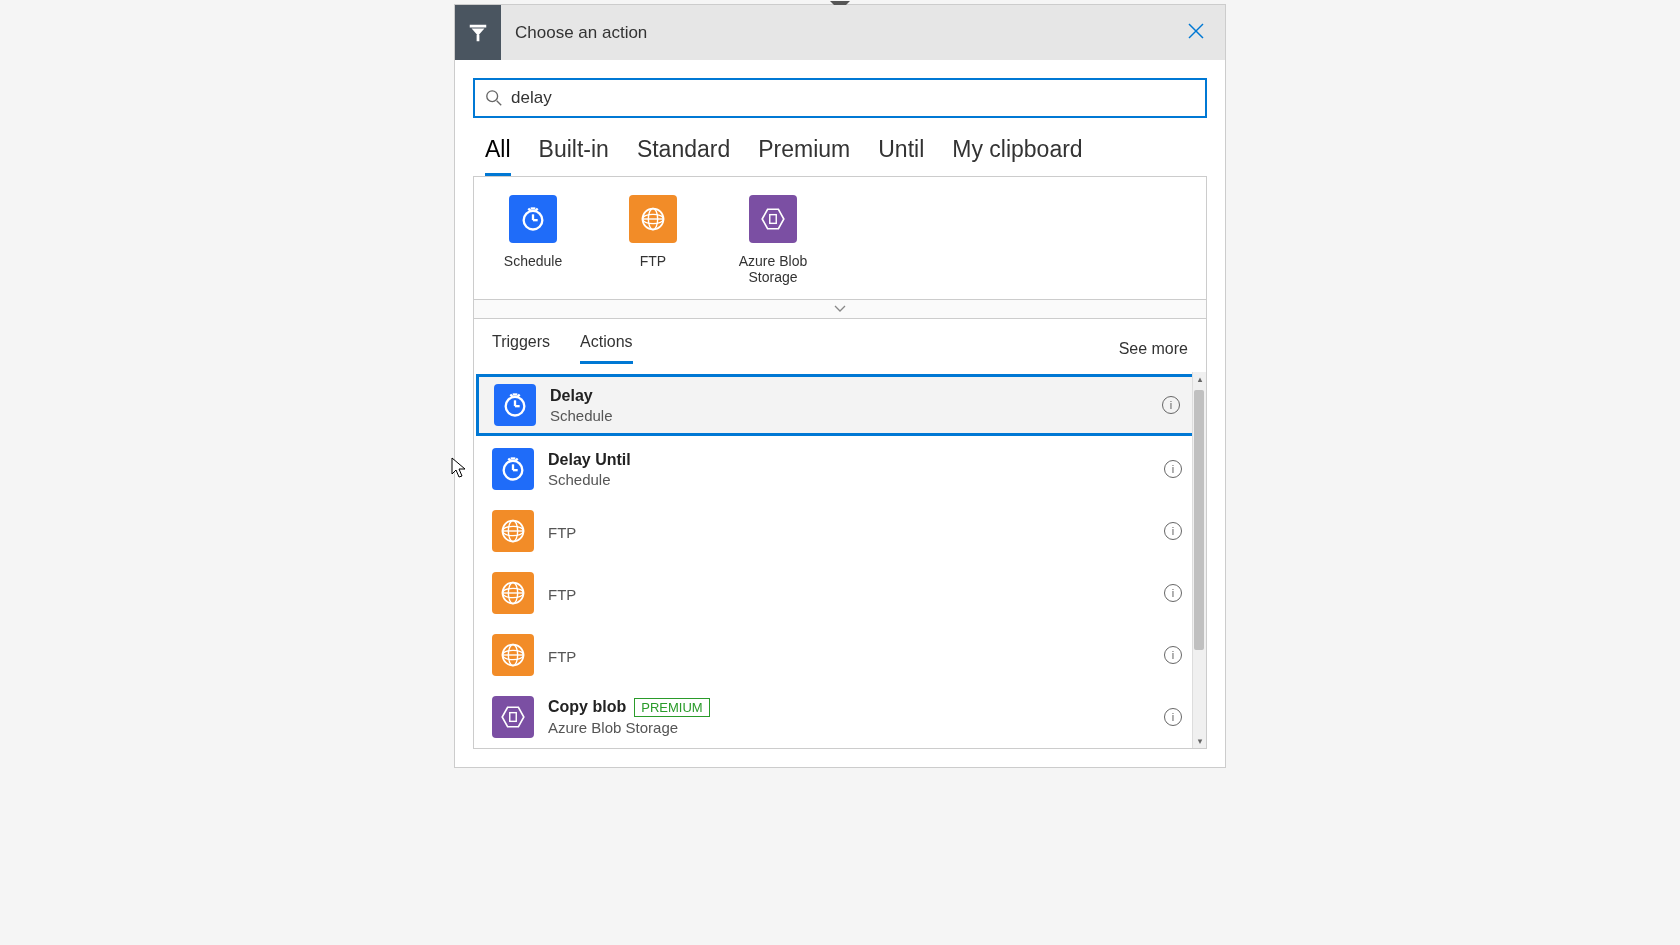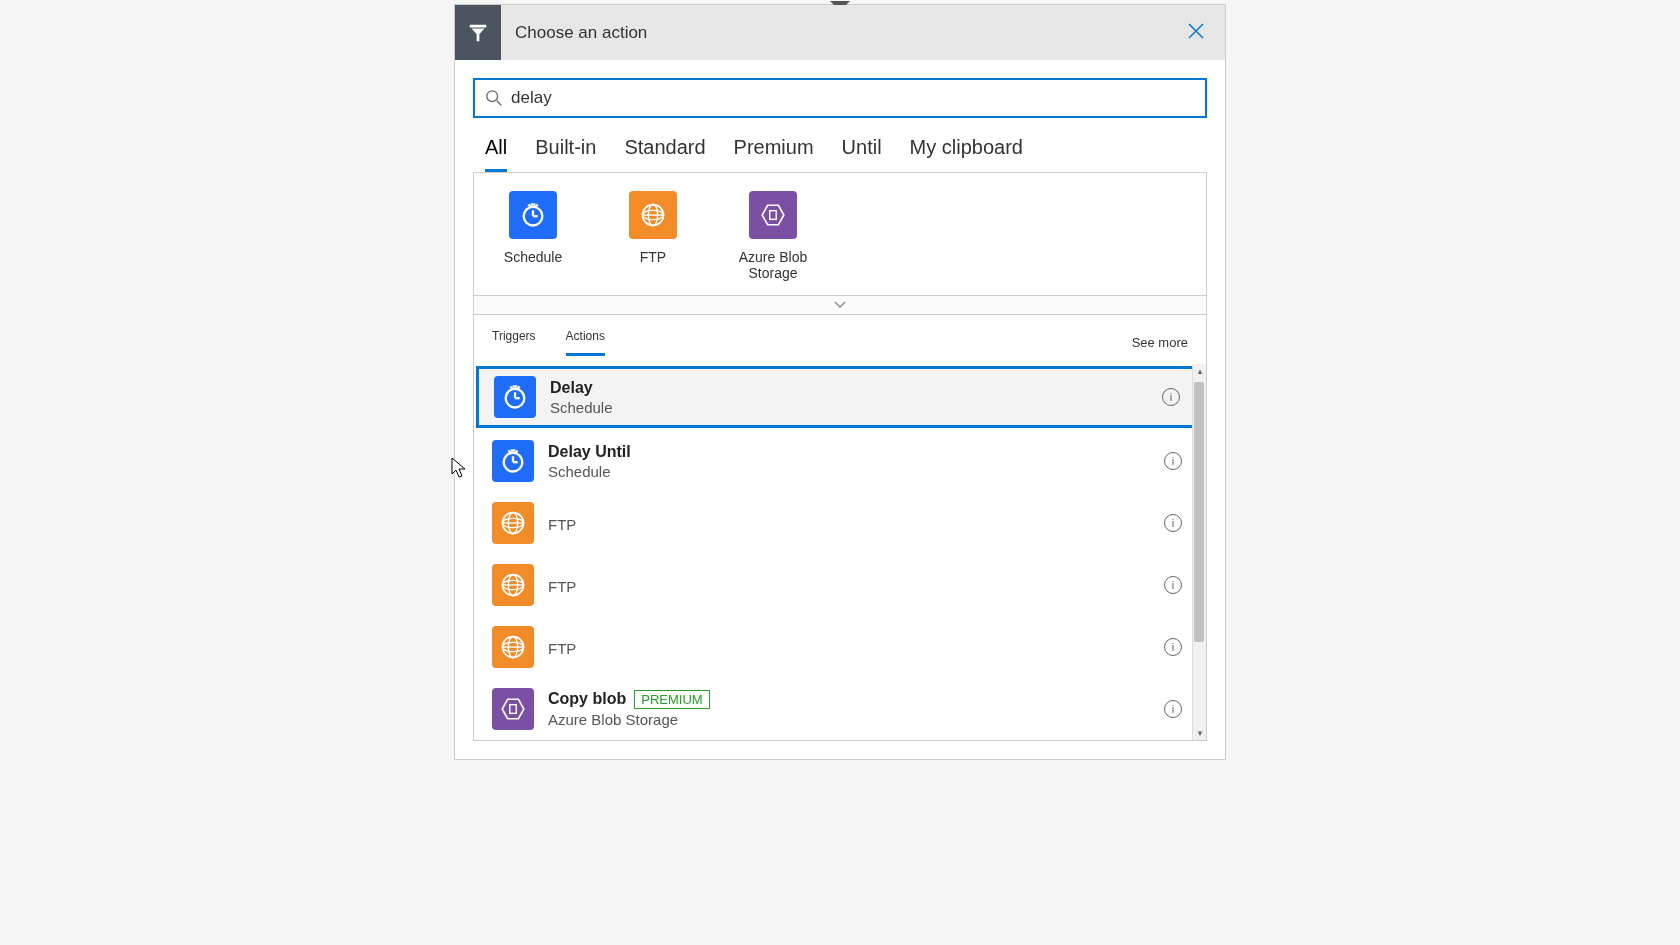--- a/index.html
+++ b/index.html
@@ -79,7 +79,7 @@
       gap: 28px;
       margin-top: 18px;
       padding-left: 12px;
-      font-size: 20px;
+      font-size: 23px;
       color: #333;
     }
     .tab { padding-bottom: 10px; cursor: pointer; }

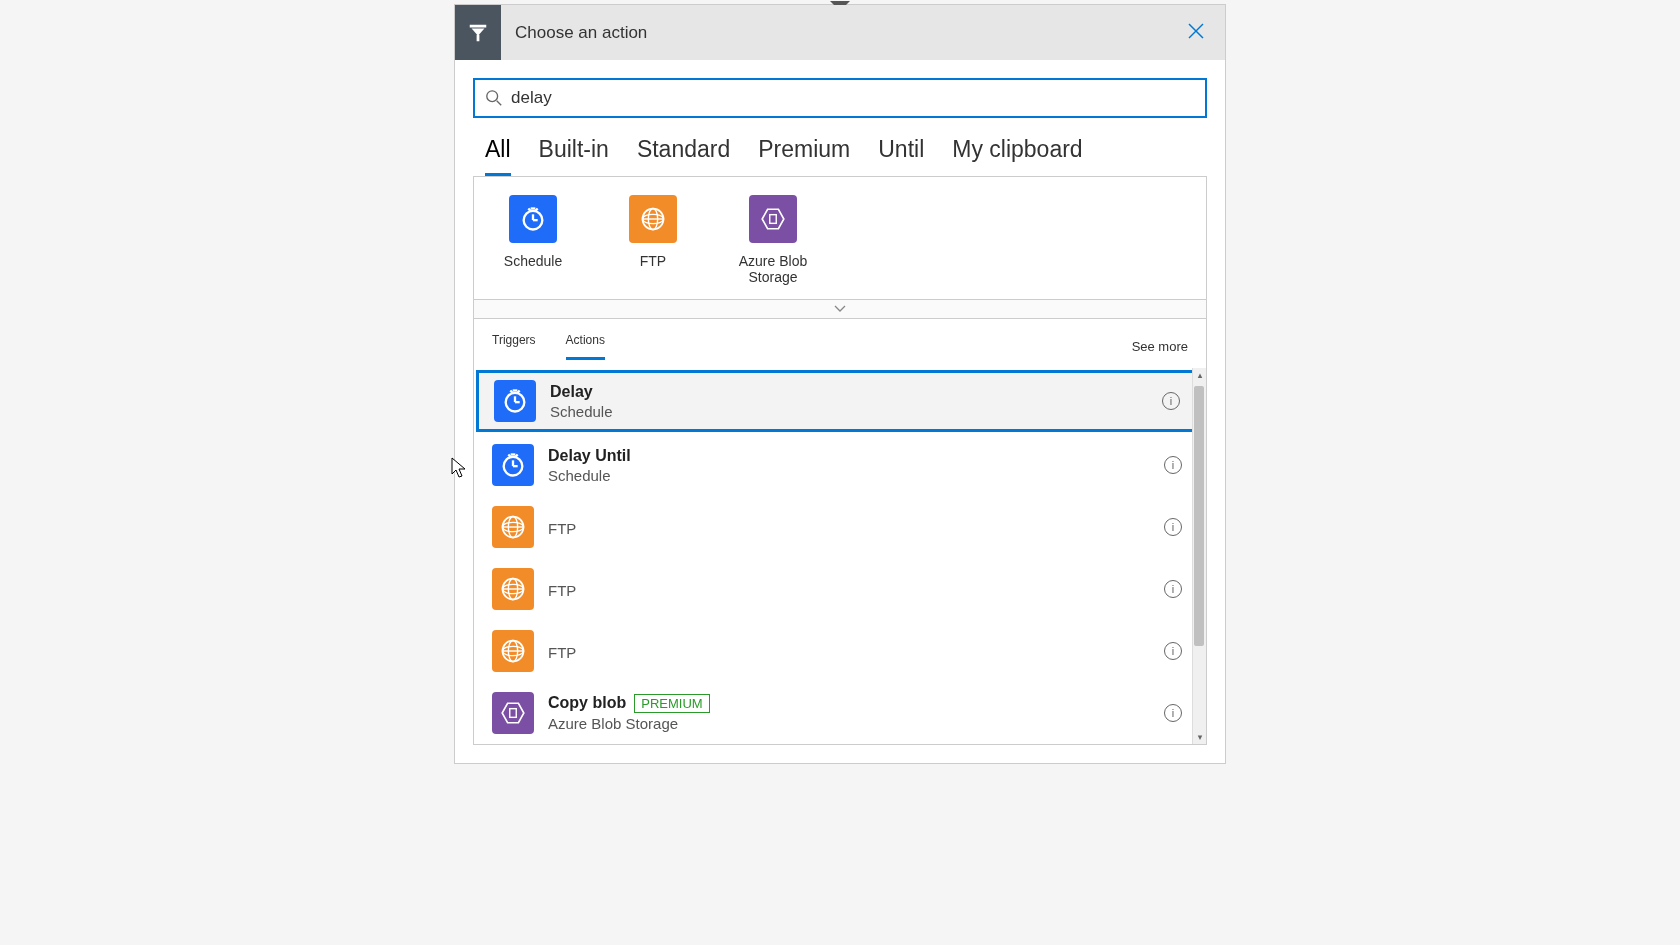--- a/index.html
+++ b/index.html
@@ -137,7 +137,7 @@
     .sub-tabs {
       display: flex;
       gap: 30px;
-      font-size: 12px;
+      font-size: 16px;
     }
     .sub-tab { padding-bottom: 10px; cursor: pointer; color: #333; }
     .sub-tab.active { border-bottom: 3px solid #0078d4; }

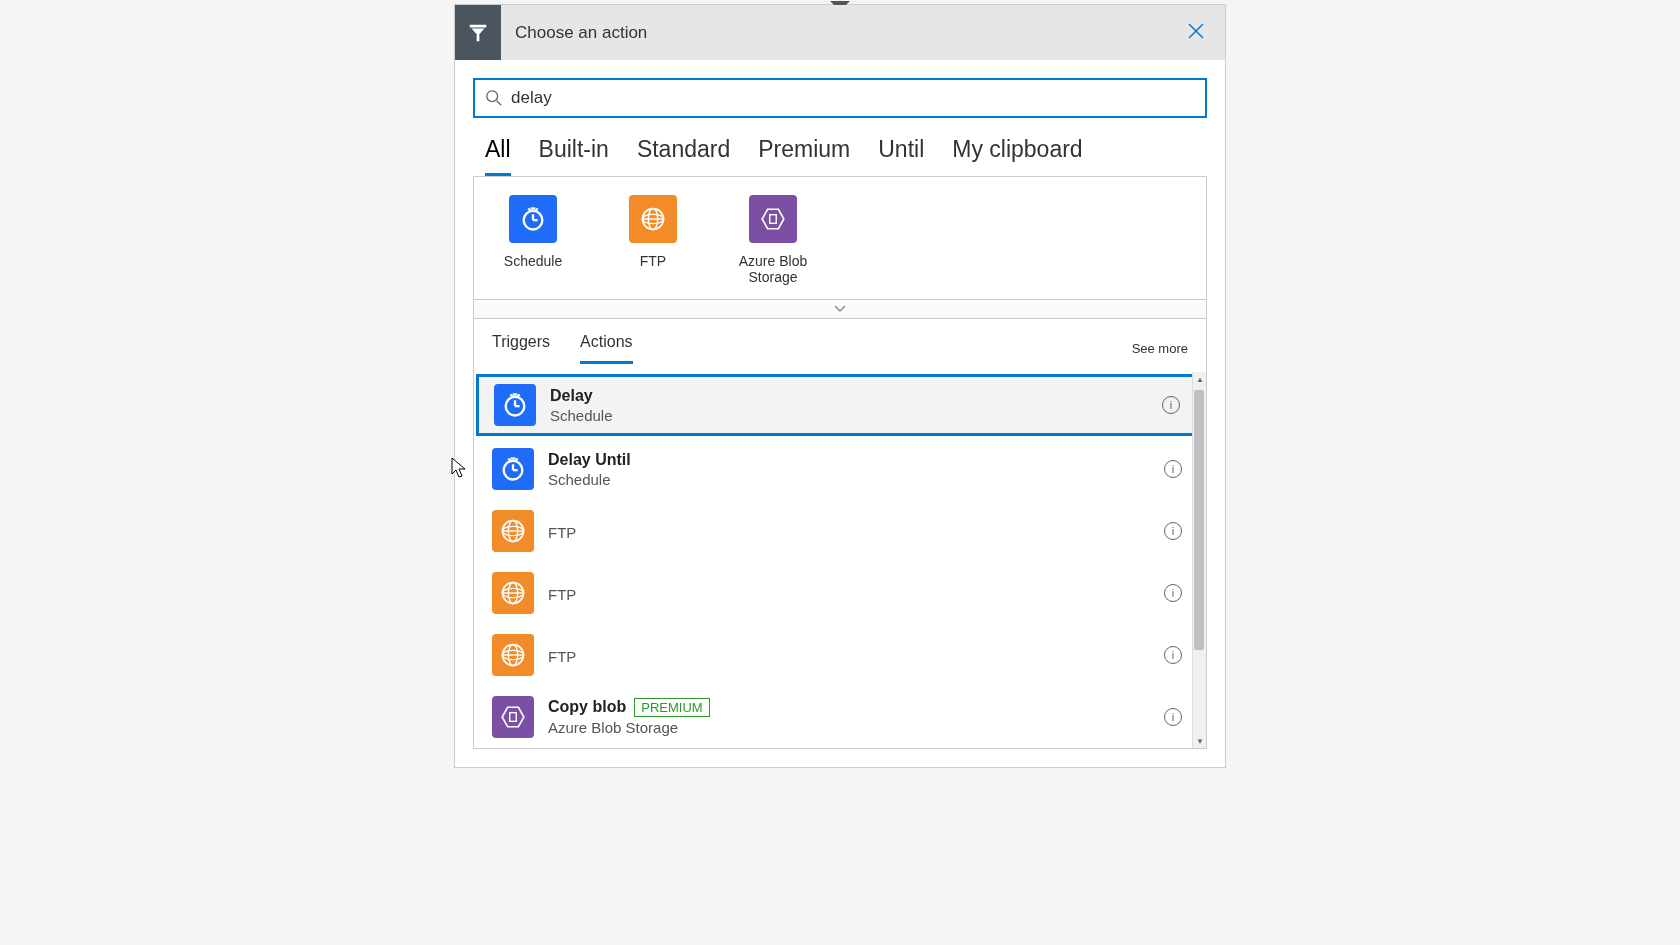--- a/index.html
+++ b/index.html
@@ -141,7 +141,7 @@
     }
     .sub-tab { padding-bottom: 10px; cursor: pointer; color: #333; }
     .sub-tab.active { border-bottom: 3px solid #0078d4; }
-    .see-more { font-size: 13px; color: #333; cursor: pointer; }
+    .see-more { font-size: 16px; color: #333; cursor: pointer; }
     .action-list {
       position: relative;
       margin-top: 8px;

